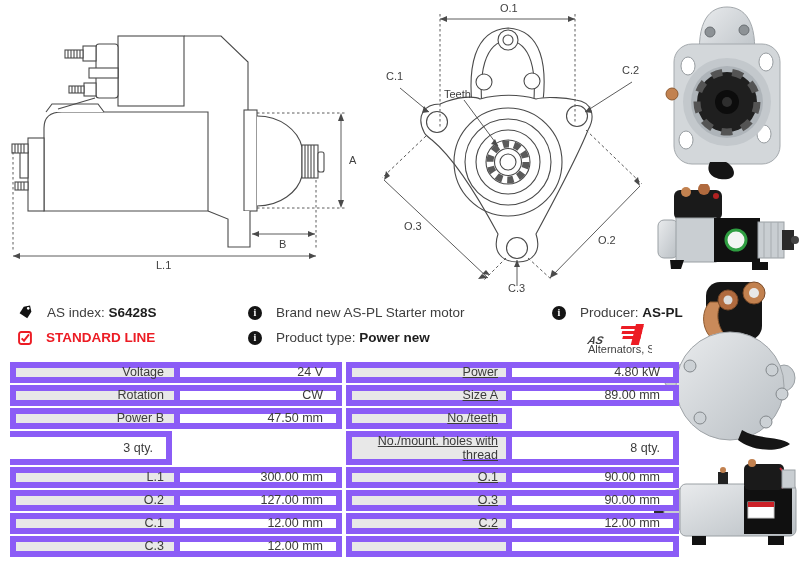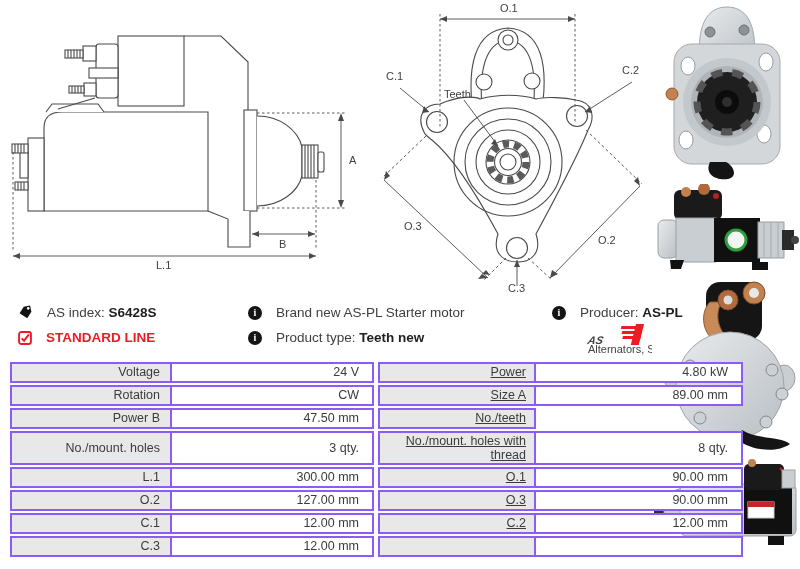--- a/index.html
+++ b/index.html
@@ -256,7 +256,7 @@
 <div class="info-item" style="left:248px;top:330px">
   <span class="info-dot">i</span>
   <span><span>Product type:</span>
-  <span class="b">Teeth new</span></span>
+  <span class="b">Power new</span></span>
 </div>
 
 <div class="info-item" style="left:552px;top:305px">

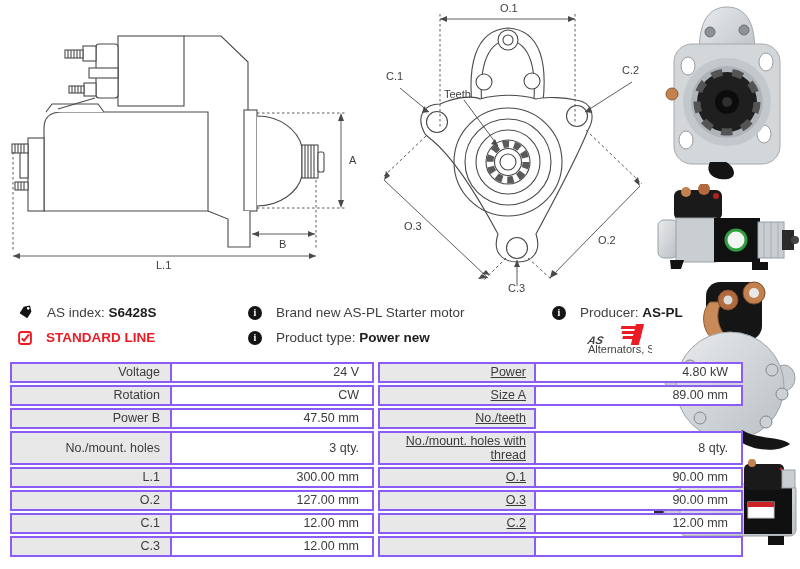--- a/index.html
+++ b/index.html
@@ -21,7 +21,7 @@
   .spec-row{display:flex;height:21px;}
   .spec-row.tall{height:34px;}
   .cell{display:flex;align-items:center;justify-content:flex-end;
-        font-size:12.5px;color:#3b3b3b;border:2px solid #8b5cf6;
+        font-size:12.5px;color:#3b3b3b;border:6px solid #8b5cf6;
         line-height:1.15;text-align:right;}
   .lab{background:#e8e8e8;padding-right:10px;}
   .val{background:#ffffff;padding-right:13px;border-left:none;padding-left:44px;}

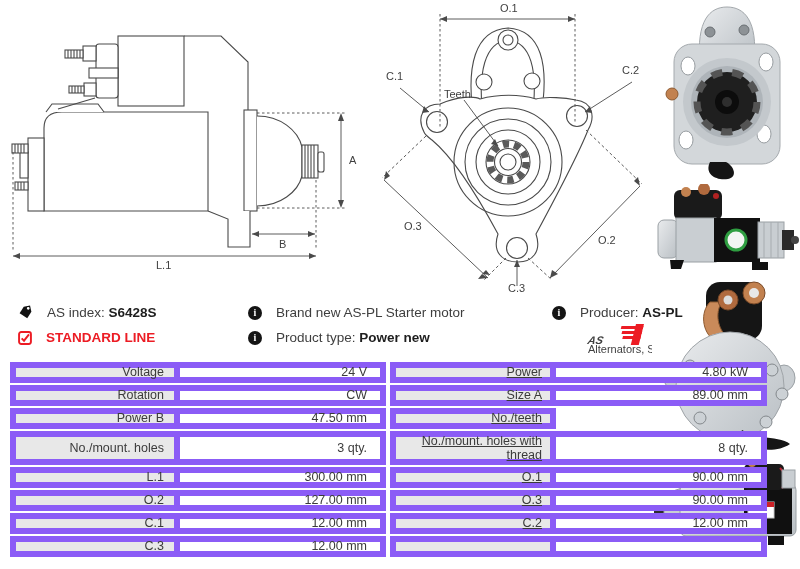--- a/index.html
+++ b/index.html
@@ -24,7 +24,7 @@
         font-size:12.5px;color:#3b3b3b;border:6px solid #8b5cf6;
         line-height:1.15;text-align:right;}
   .lab{background:#e8e8e8;padding-right:10px;}
-  .val{background:#ffffff;padding-right:13px;border-left:none;padding-left:44px;}
+  .val{background:#ffffff;padding-right:13px;border-left:none;}
   .half-l .lab{width:148px;}  .half-l .val{width:143px;}
   .half-r .lab{width:146px;padding-right:8px;text-decoration:underline;} .half-r .val{width:148px;}
   

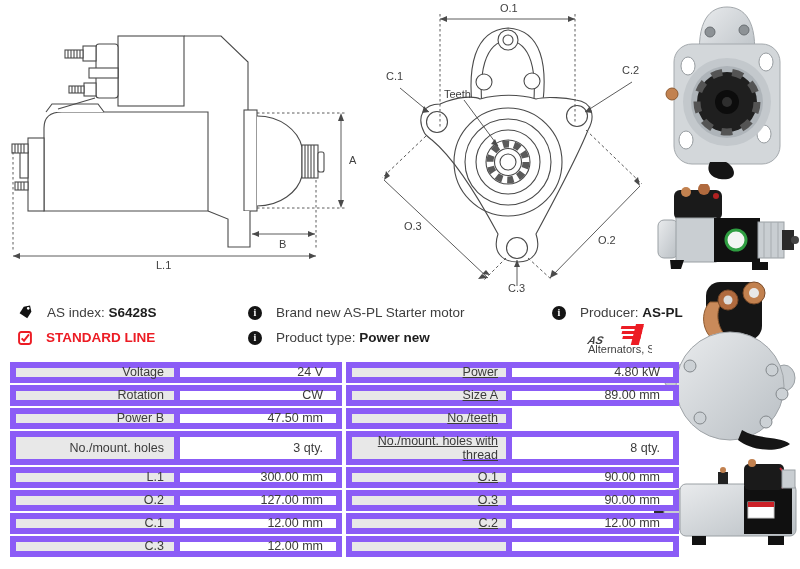--- a/index.html
+++ b/index.html
@@ -293,7 +293,6 @@
         <div class="cell val">47.50 mm</div>
       </div>
     <div class="spec-row tall">
-        <div class="cell lab">No./mount. holes</div>
         <div class="cell val">3 qty.</div>
       </div>
     <div class="spec-row">

